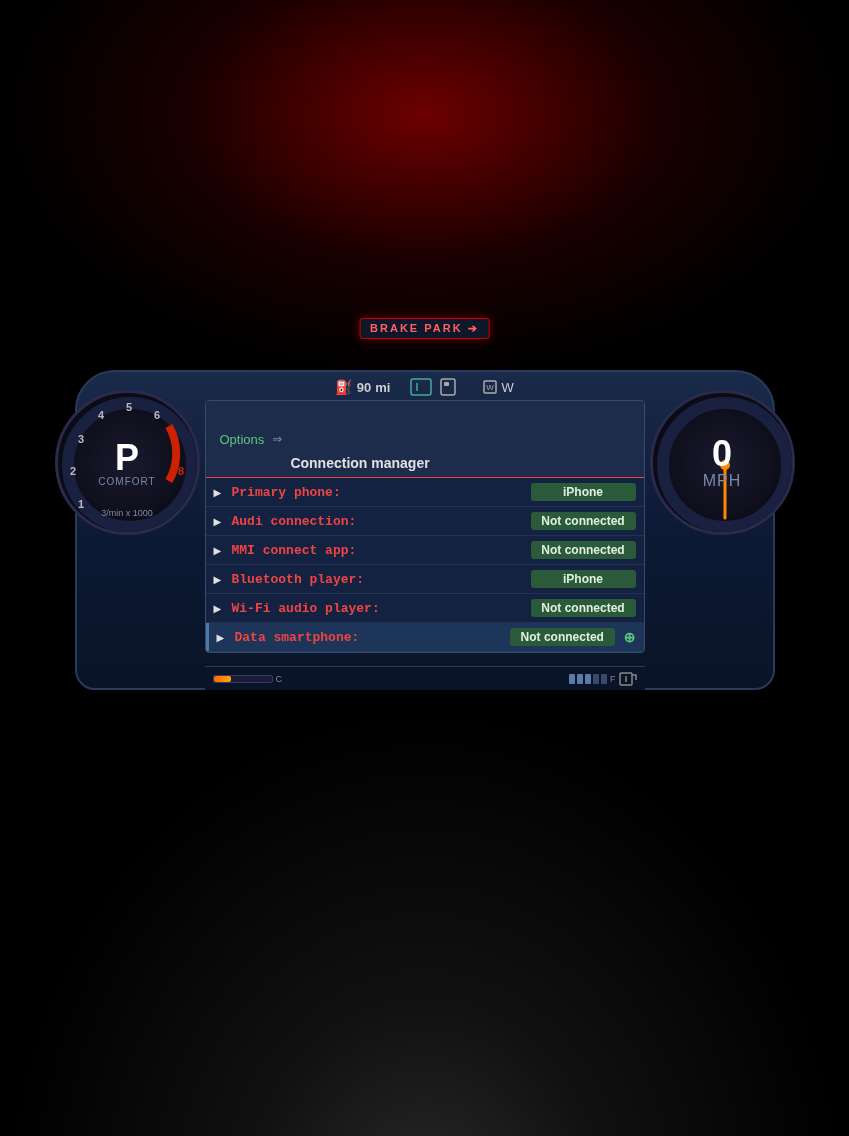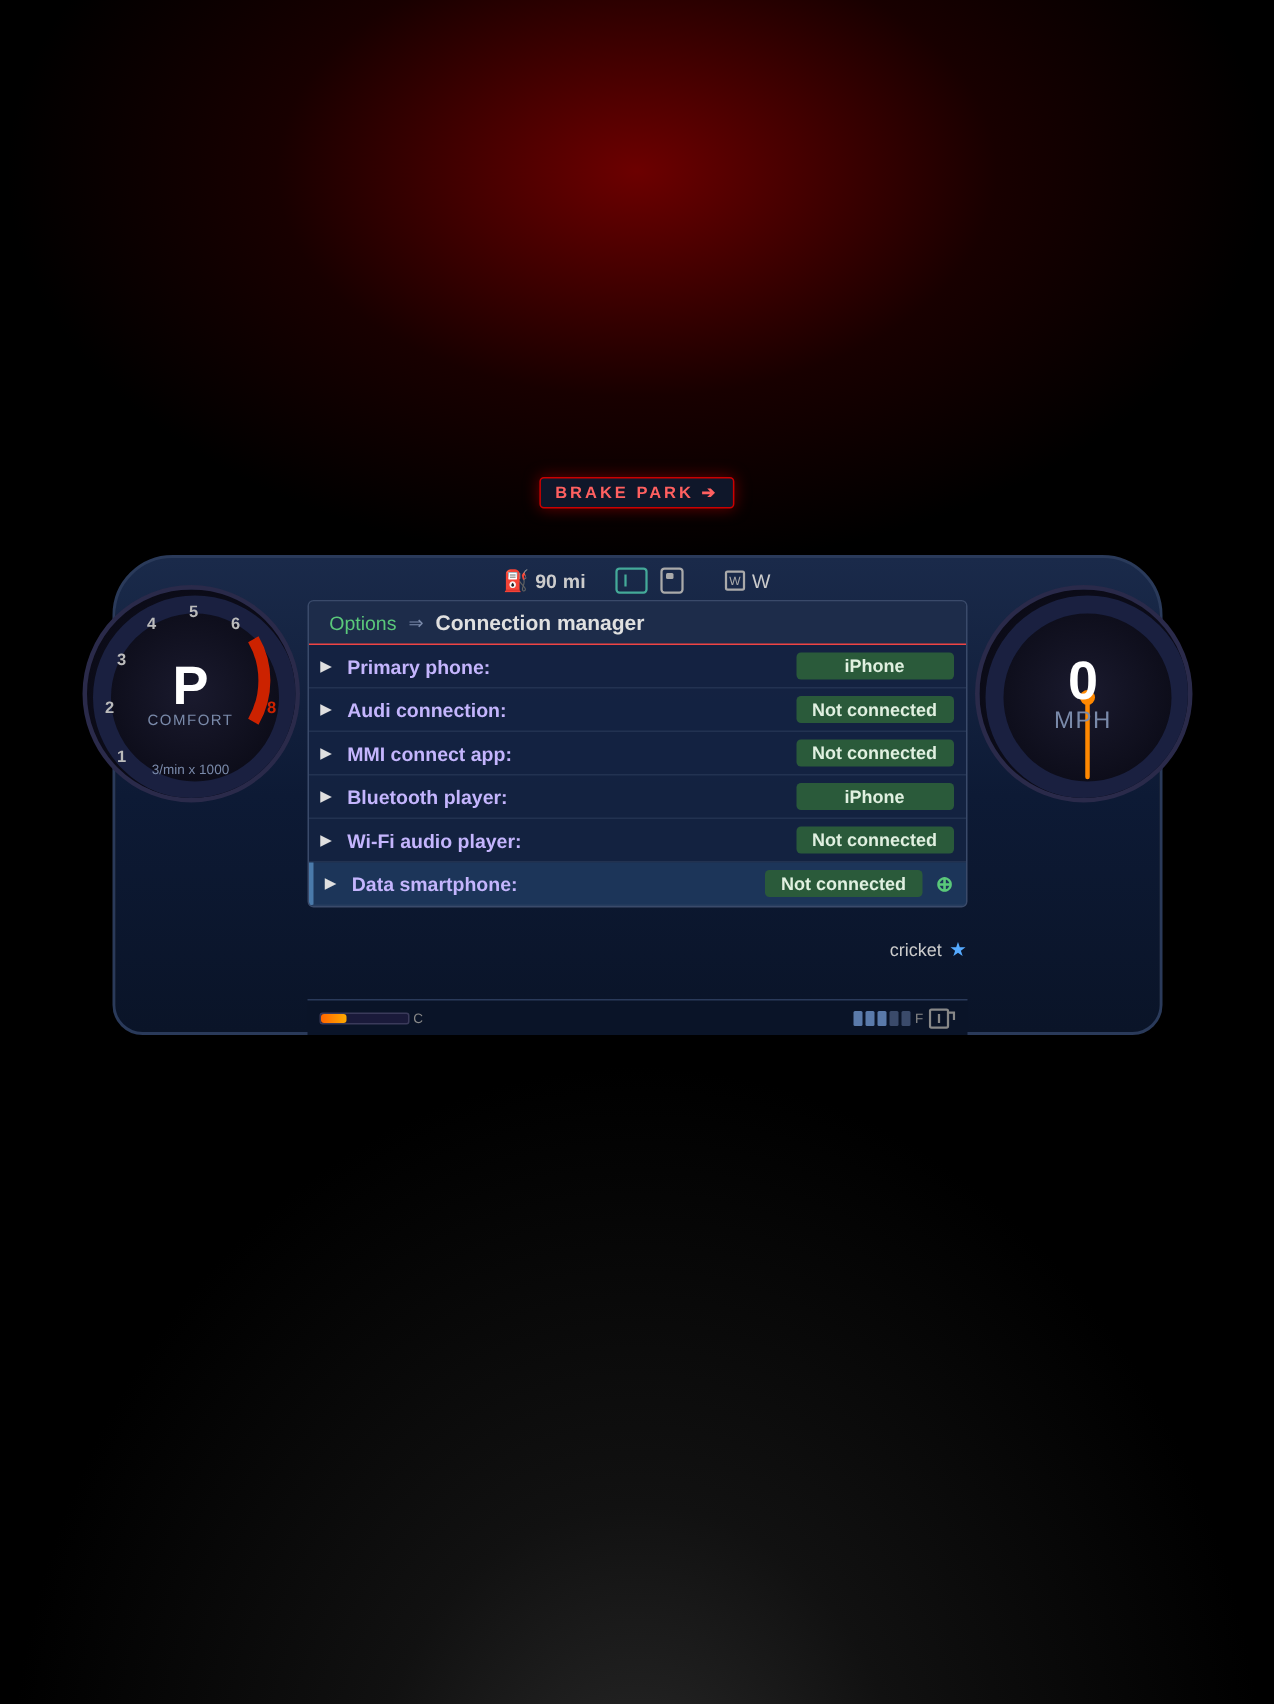--- a/index.html
+++ b/index.html
@@ -191,6 +191,7 @@
       color: #e0e0e0;
       font-size: 14px;
       font-weight: bold;
+      margin-top: 48px;
     }
 
     .conn-row {

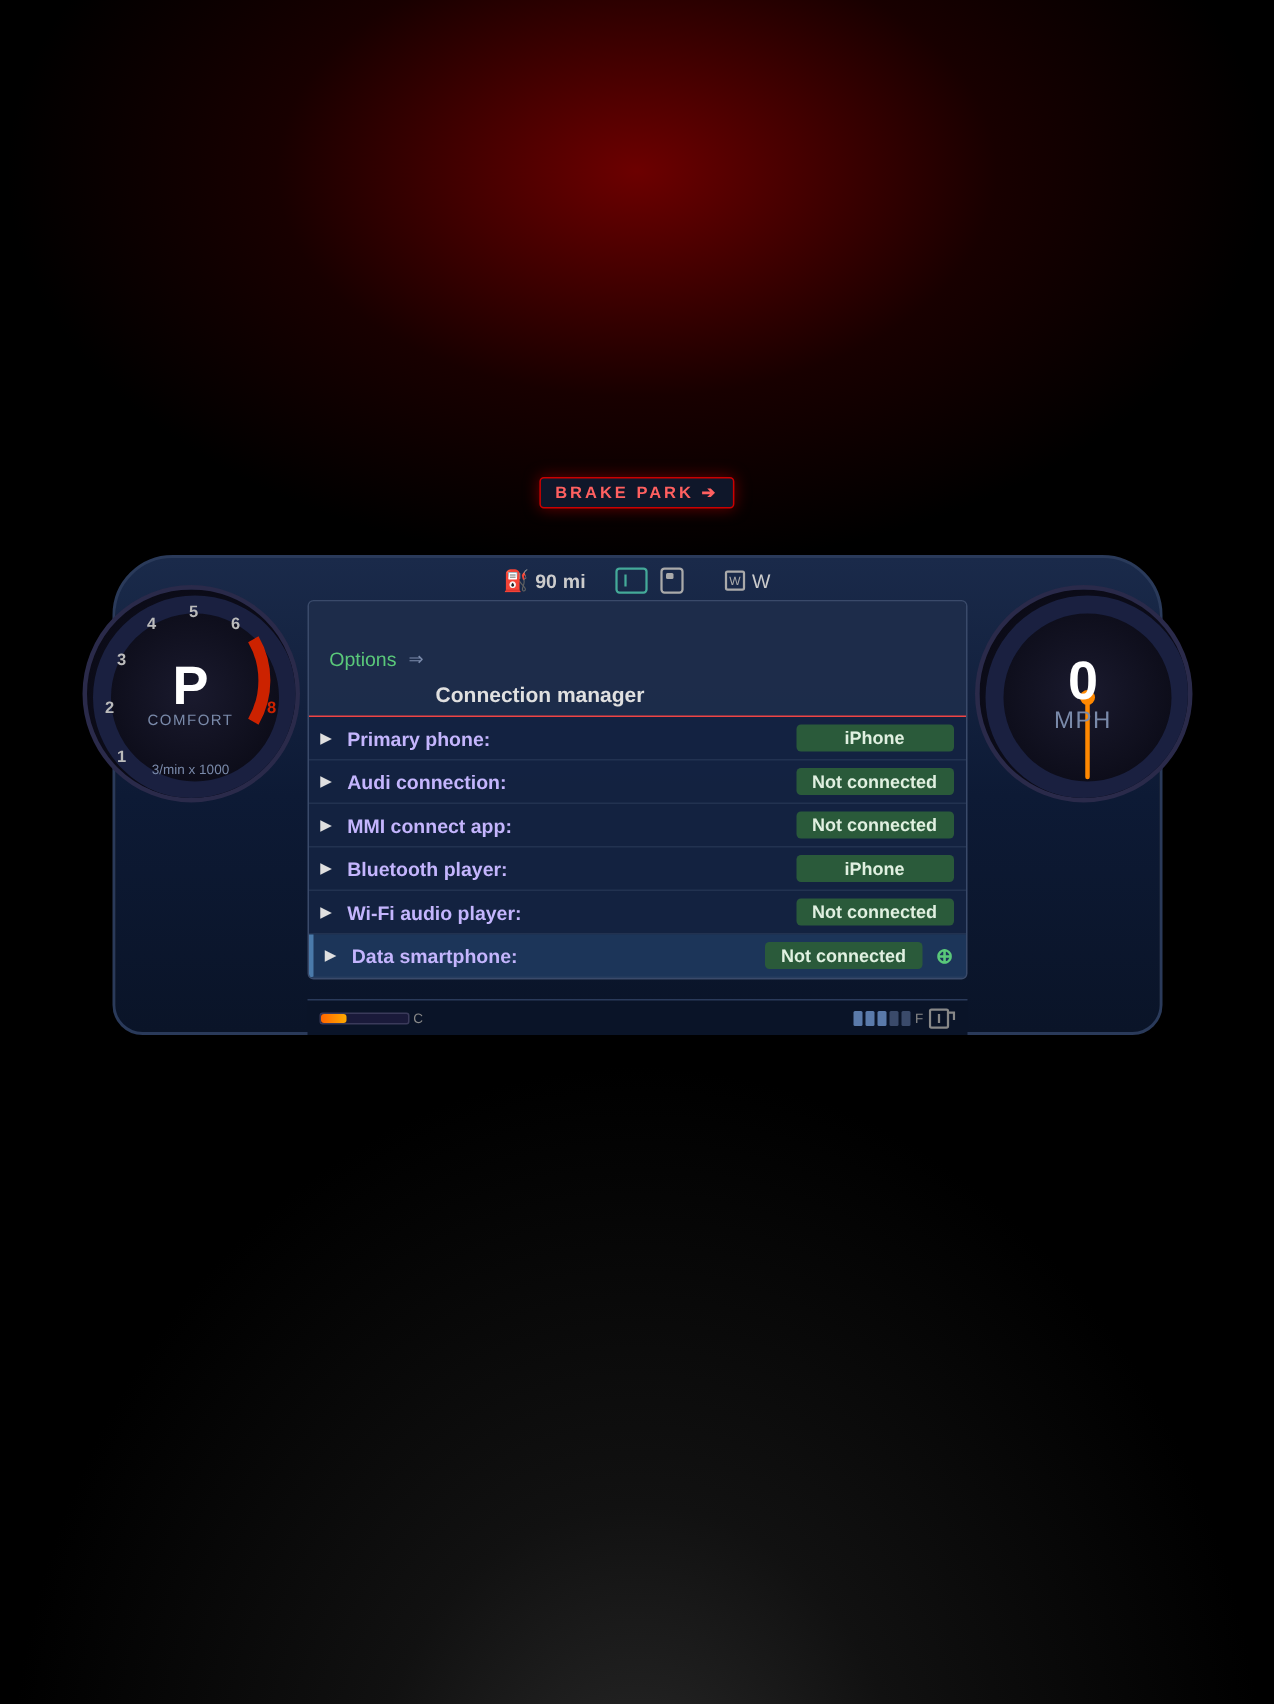--- a/index.html
+++ b/index.html
@@ -214,10 +214,11 @@
     }
 
     .conn-row-label {
-      color: #c4b5fd;
+      color: #ef4444;
       font-size: 13px;
       font-weight: bold;
       flex: 1;
+      font-family: Liberation Mono, monospace;
     }
 
     .conn-row-value {

